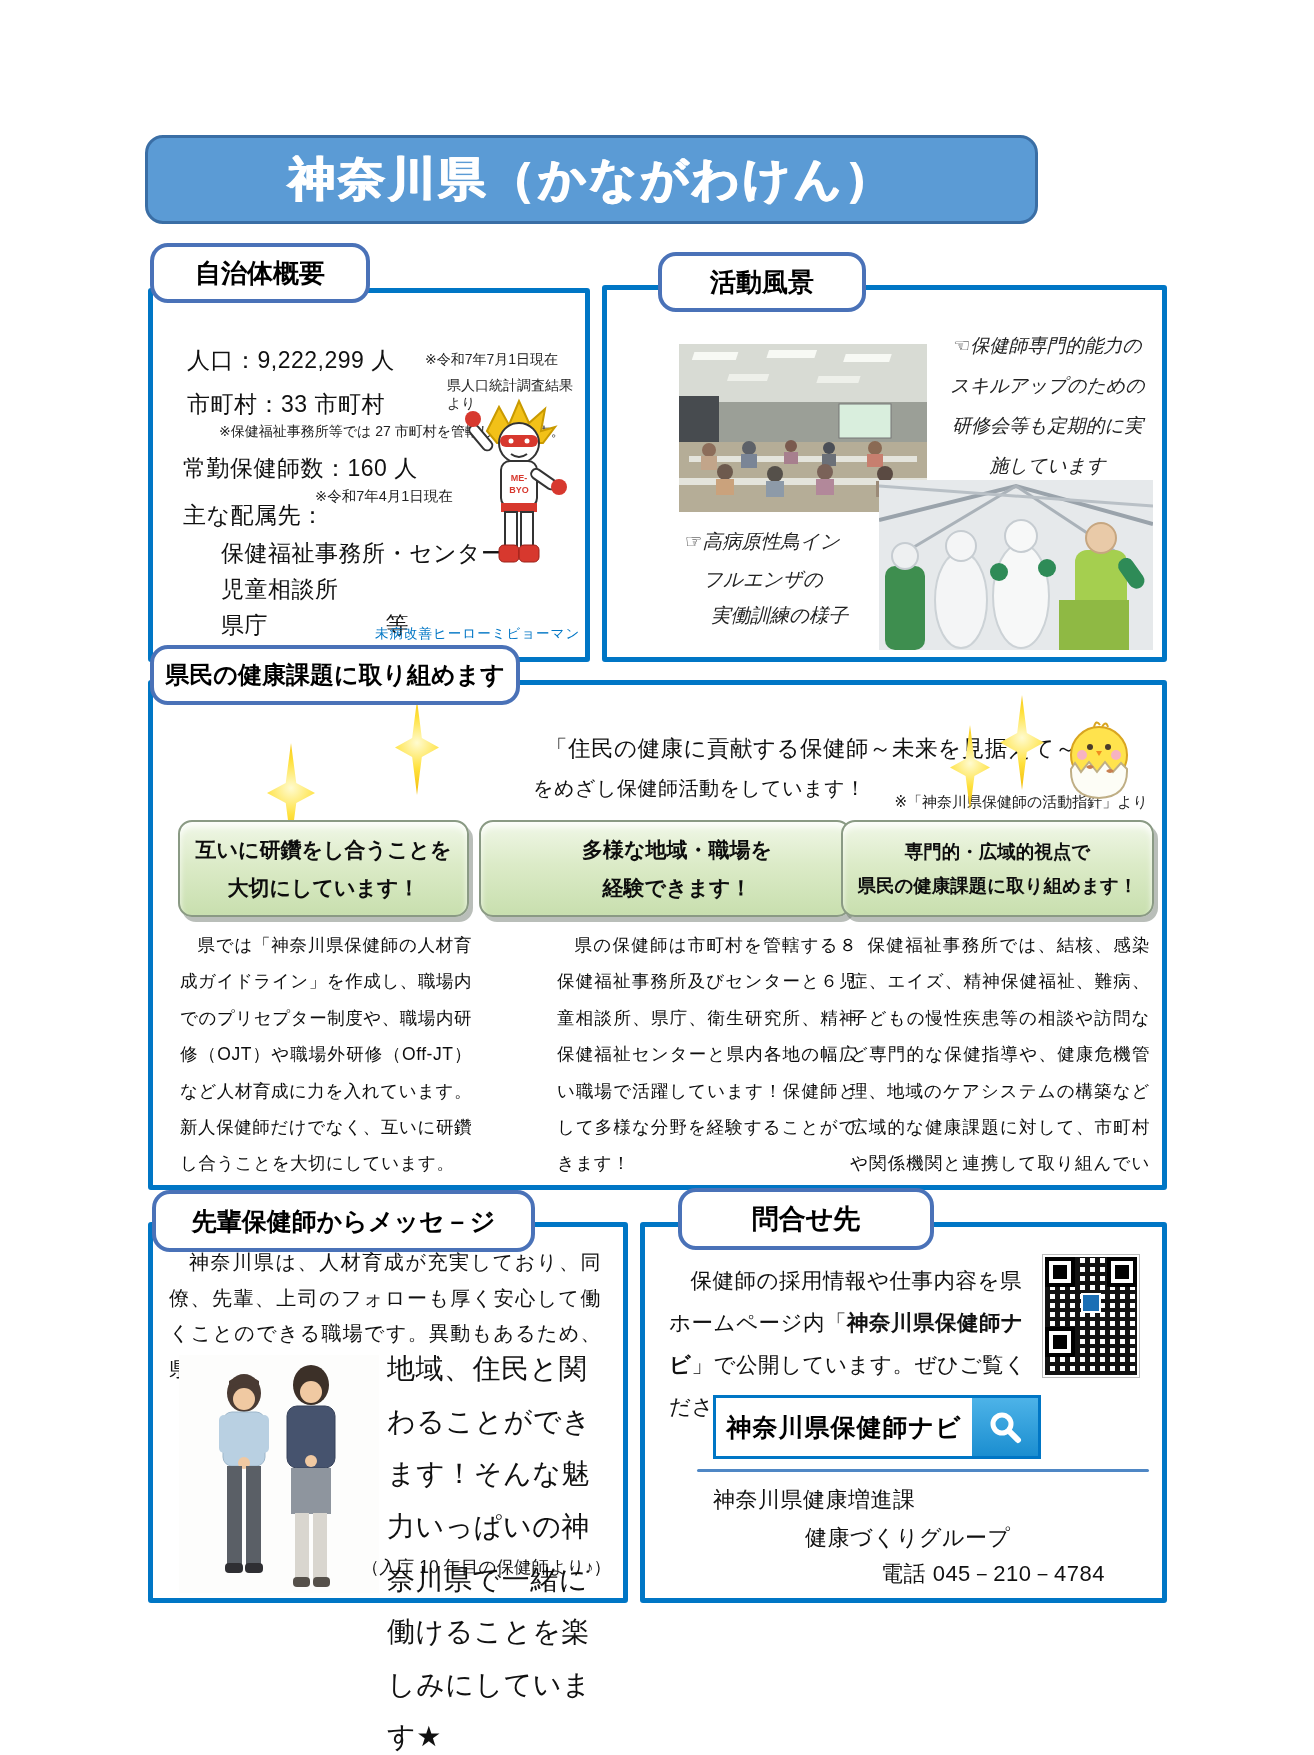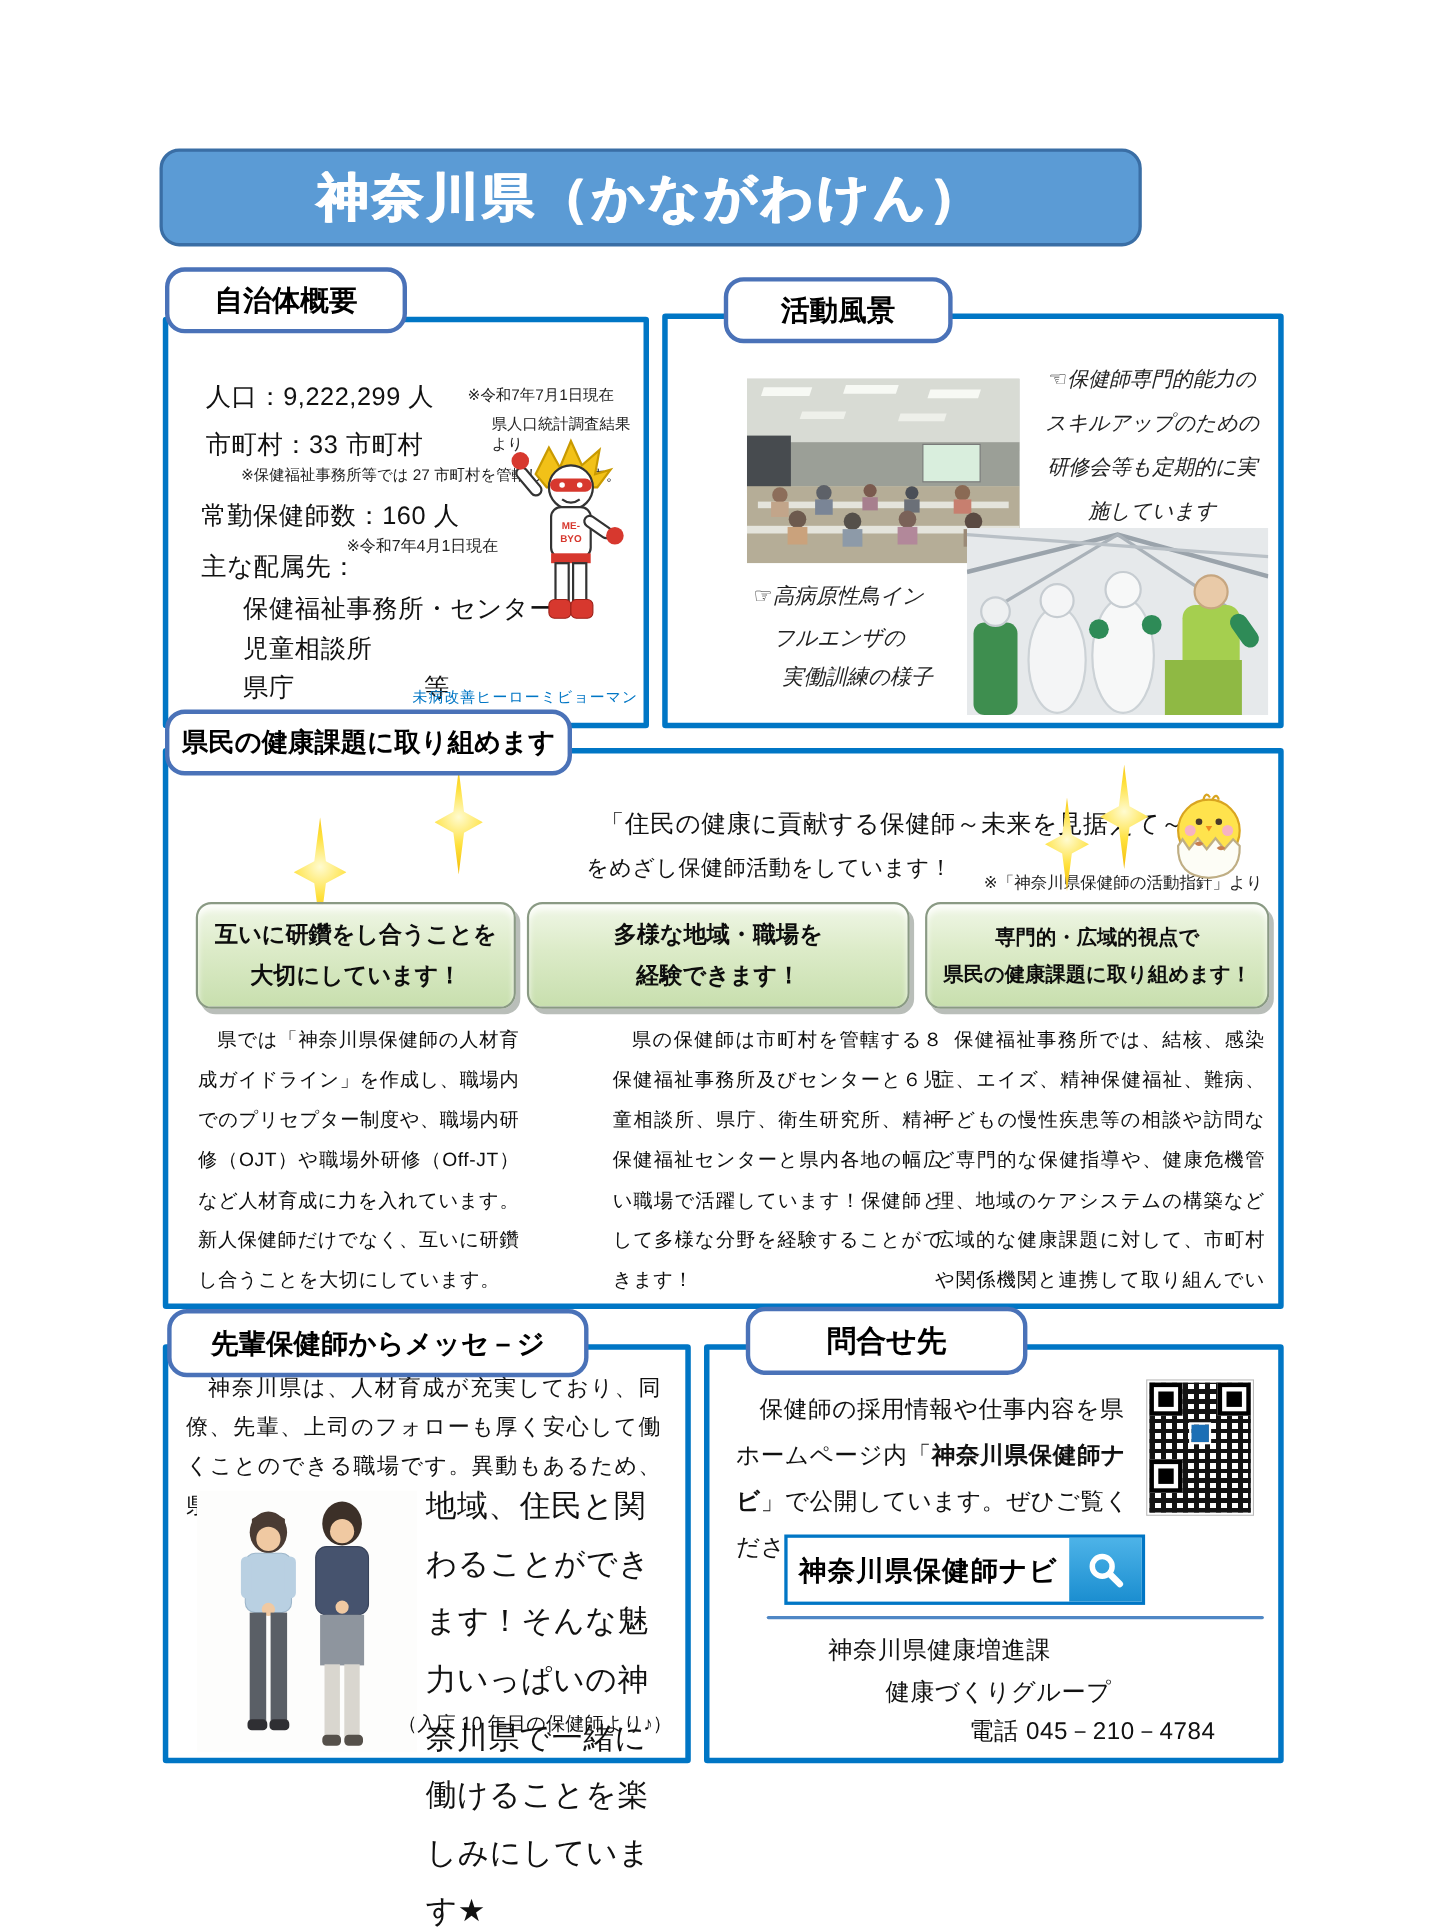--- a/index.html
+++ b/index.html
@@ -202,7 +202,7 @@
       <div>互いに研鑽をし合うことを</div>
       <div>大切にしています！</div>
     </div>
-    <div class="abs card" style="left:326px;top:135px;width:344px;height:93px;">
+    <div class="abs card" style="left:326px;top:135px;width:344px;height:93px;padding-left:24px;">
       <div>多様な地域・職場を</div>
       <div>経験できます！</div>
     </div>

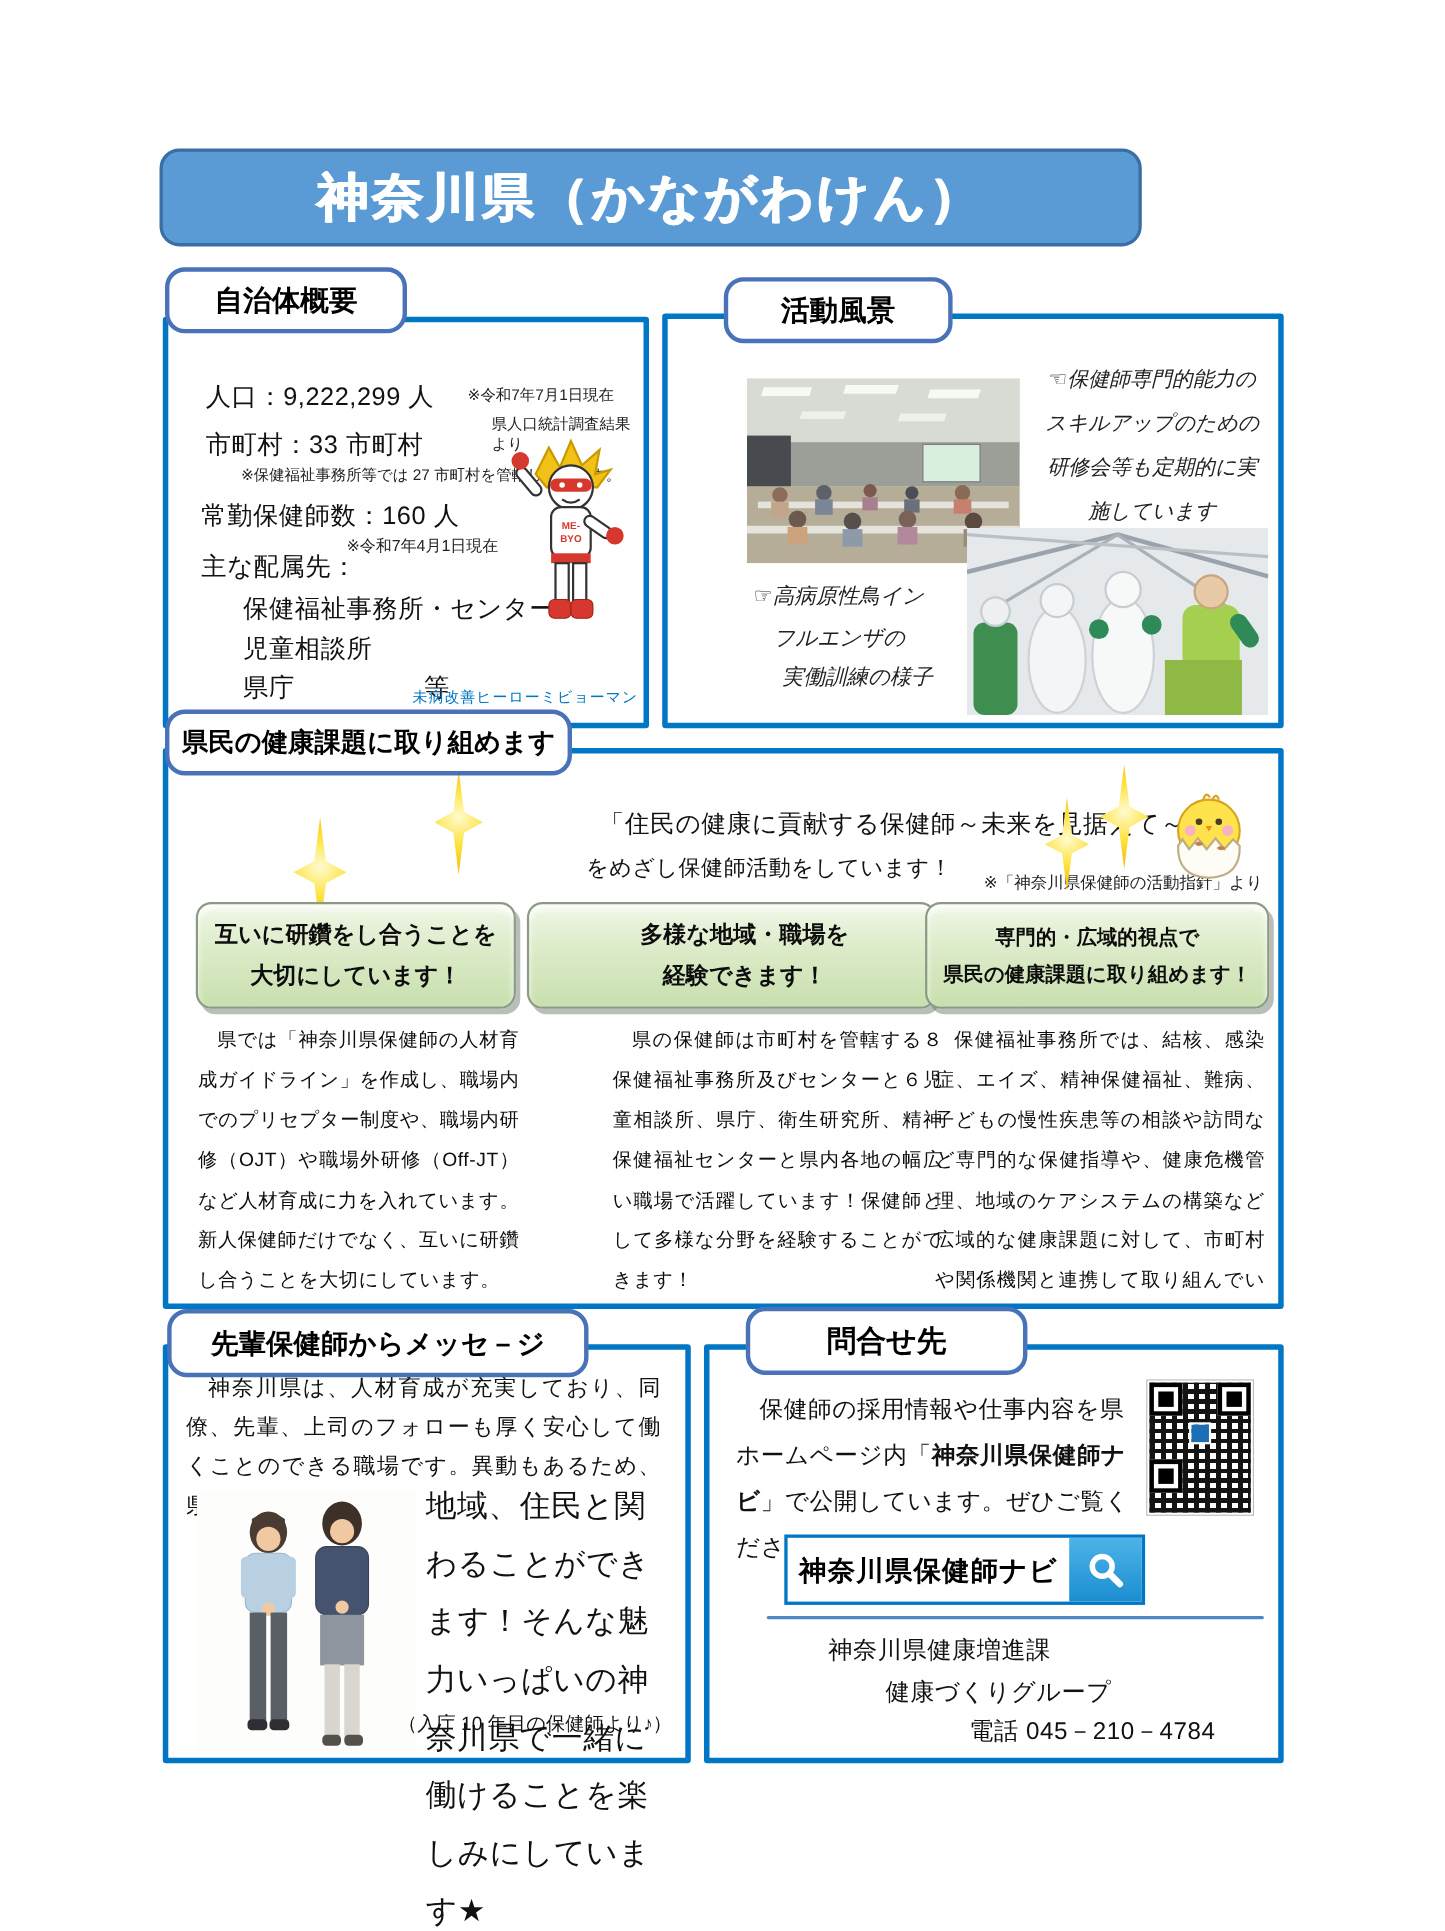--- a/index.html
+++ b/index.html
@@ -276,7 +276,7 @@
     </div>
     <div class="abs" style="left:52px;top:242px;width:452px;height:3px;background:#4f87c5;border-radius:2px;"></div>
 
-    <div class="abs jp" style="left:68px;top:258px;font-size:22px;margin-left:40px;">神奈川県健康増進課</div>
+    <div class="abs jp" style="left:68px;top:258px;font-size:22px;">神奈川県健康増進課</div>
     <div class="abs jp" style="left:160px;top:296px;font-size:22px;">健康づくりグループ</div>
     <div class="abs jp" style="left:160px;top:332px;width:300px;text-align:right;font-size:22px;">電話 045－210－4784</div>
   </div>

